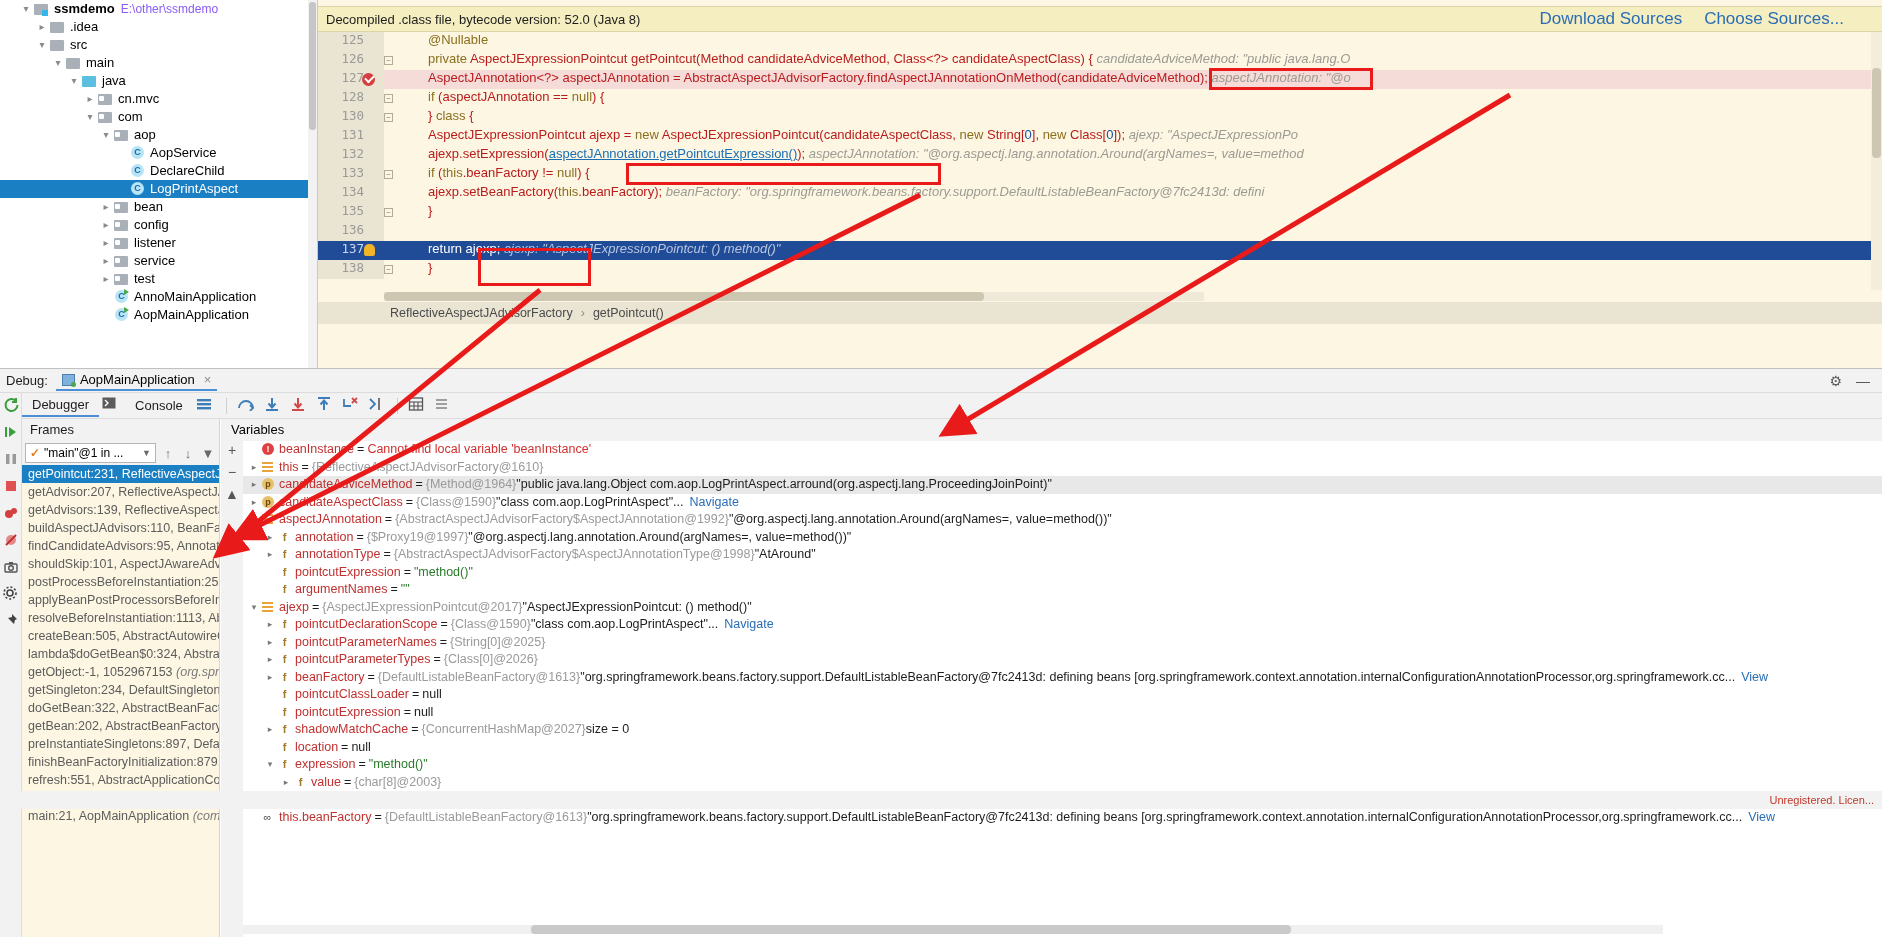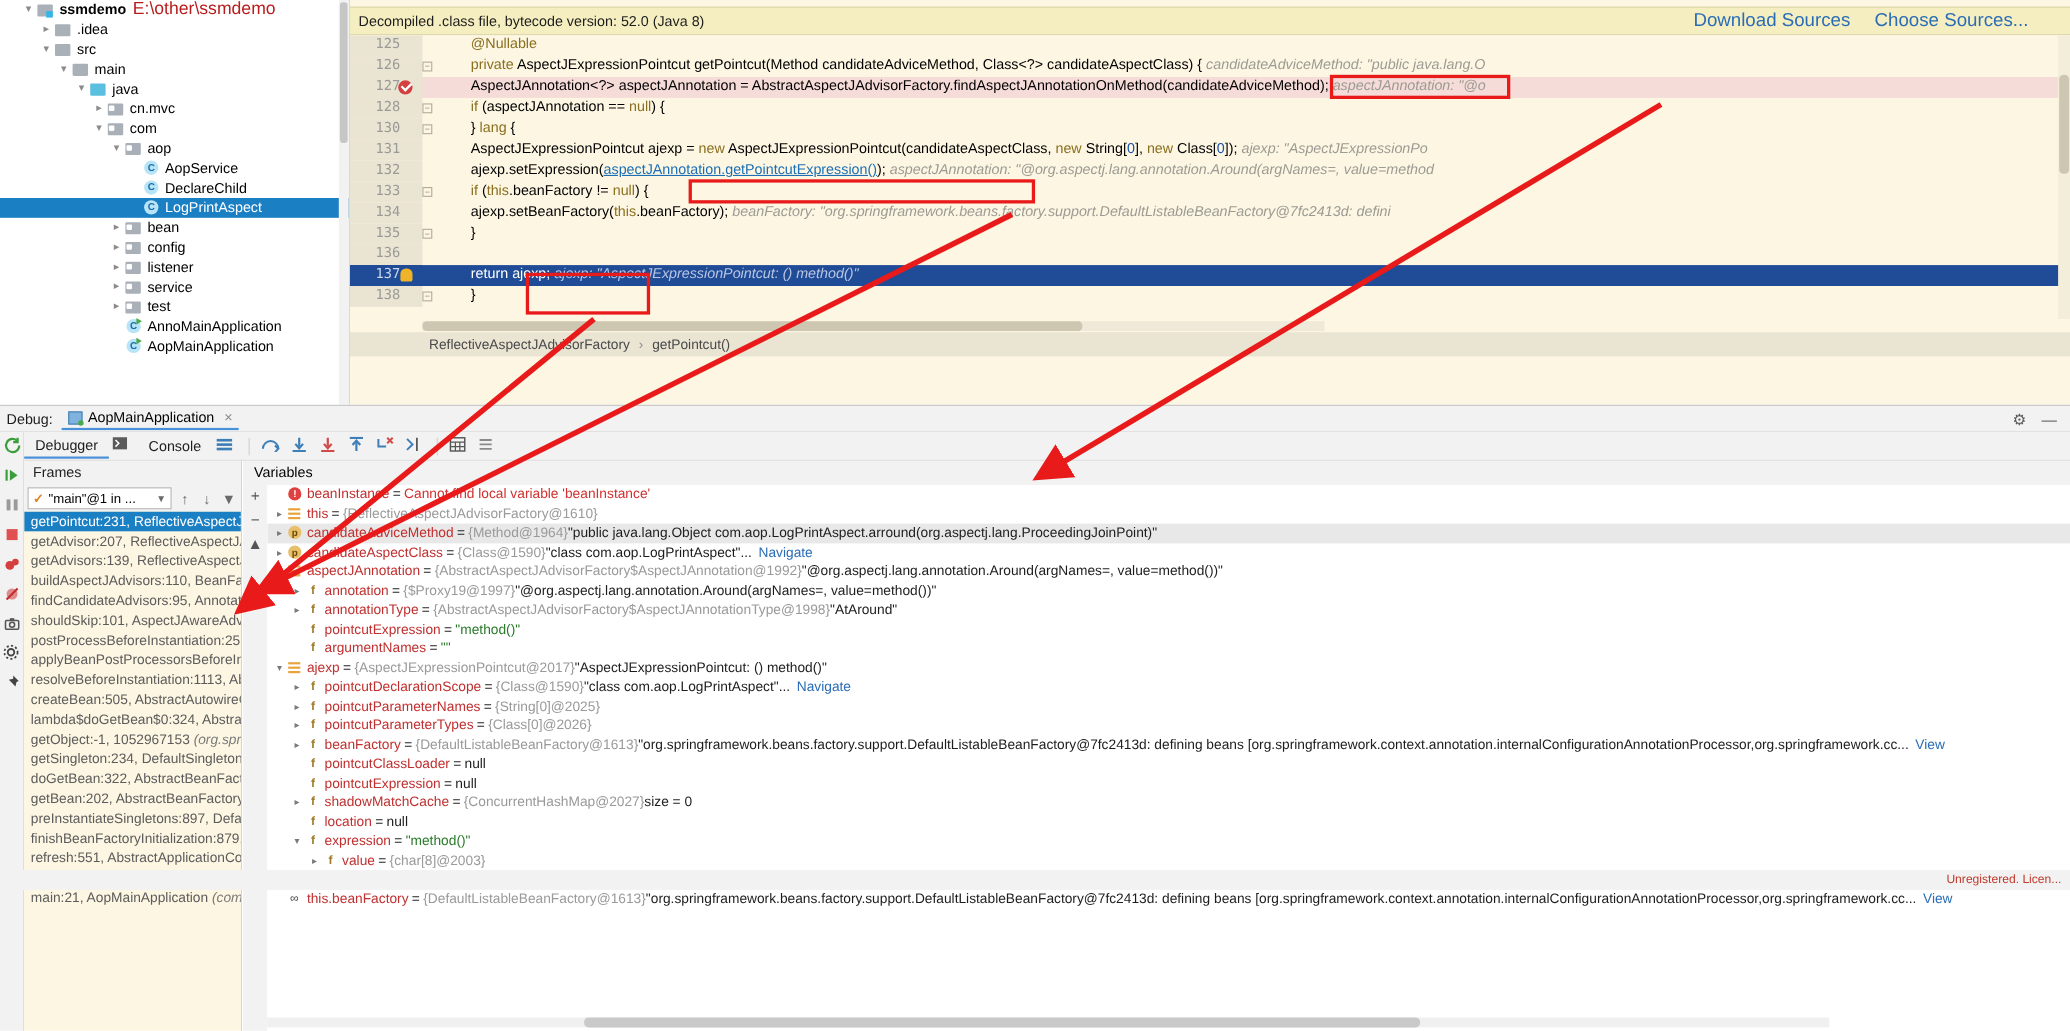--- a/index.html
+++ b/index.html
@@ -52,7 +52,7 @@
   }
   .tree-label { font-size:13px; }
   .tree-label.bold { font-weight: bold; }
-  .tree-path { color:#b91c1c; margin-left:6px; font-size:16px; }
+  .tree-path { color:#8b5cf6; margin-left:6px; font-size:12px; }
 
   
   #tree-scroll { position:absolute; right:0; top:0; width:9px; height:368px; background:#f2f2f2;}

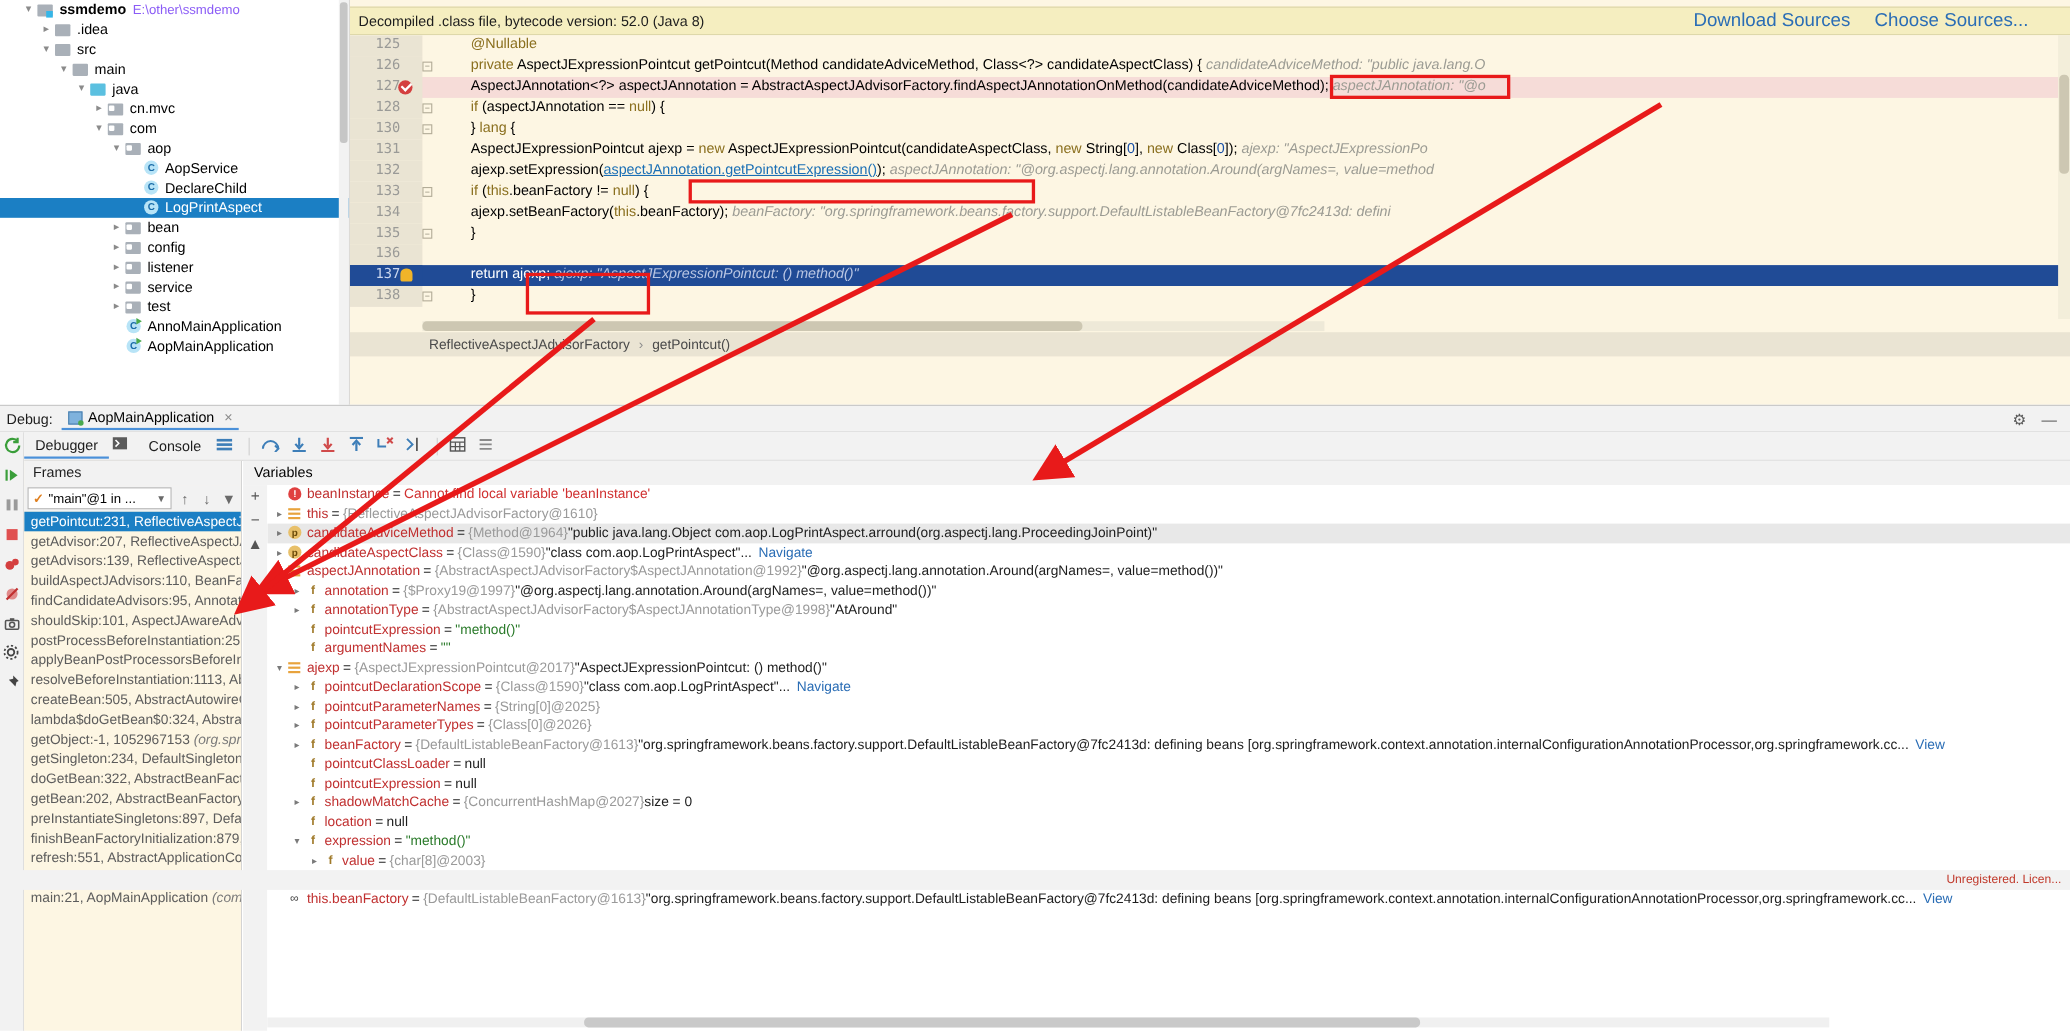--- a/index.html
+++ b/index.html
@@ -79,7 +79,7 @@
   .ln-row.exec .gutter-num { color:#c9d6ee; }
   .ln-row.exec .ln-bg-gutter { background:#204b96; }
   .kw { color:#8a6f1e; font-weight:normal; }
-  .txt { color:#000000; }
+  .txt { color:#b91c1c; }
   .num { color:#1750a8; }
   .hint { color:#9b9b93; font-style:italic; }
   .hint-light { color:#b9c6e3; font-style:italic; }

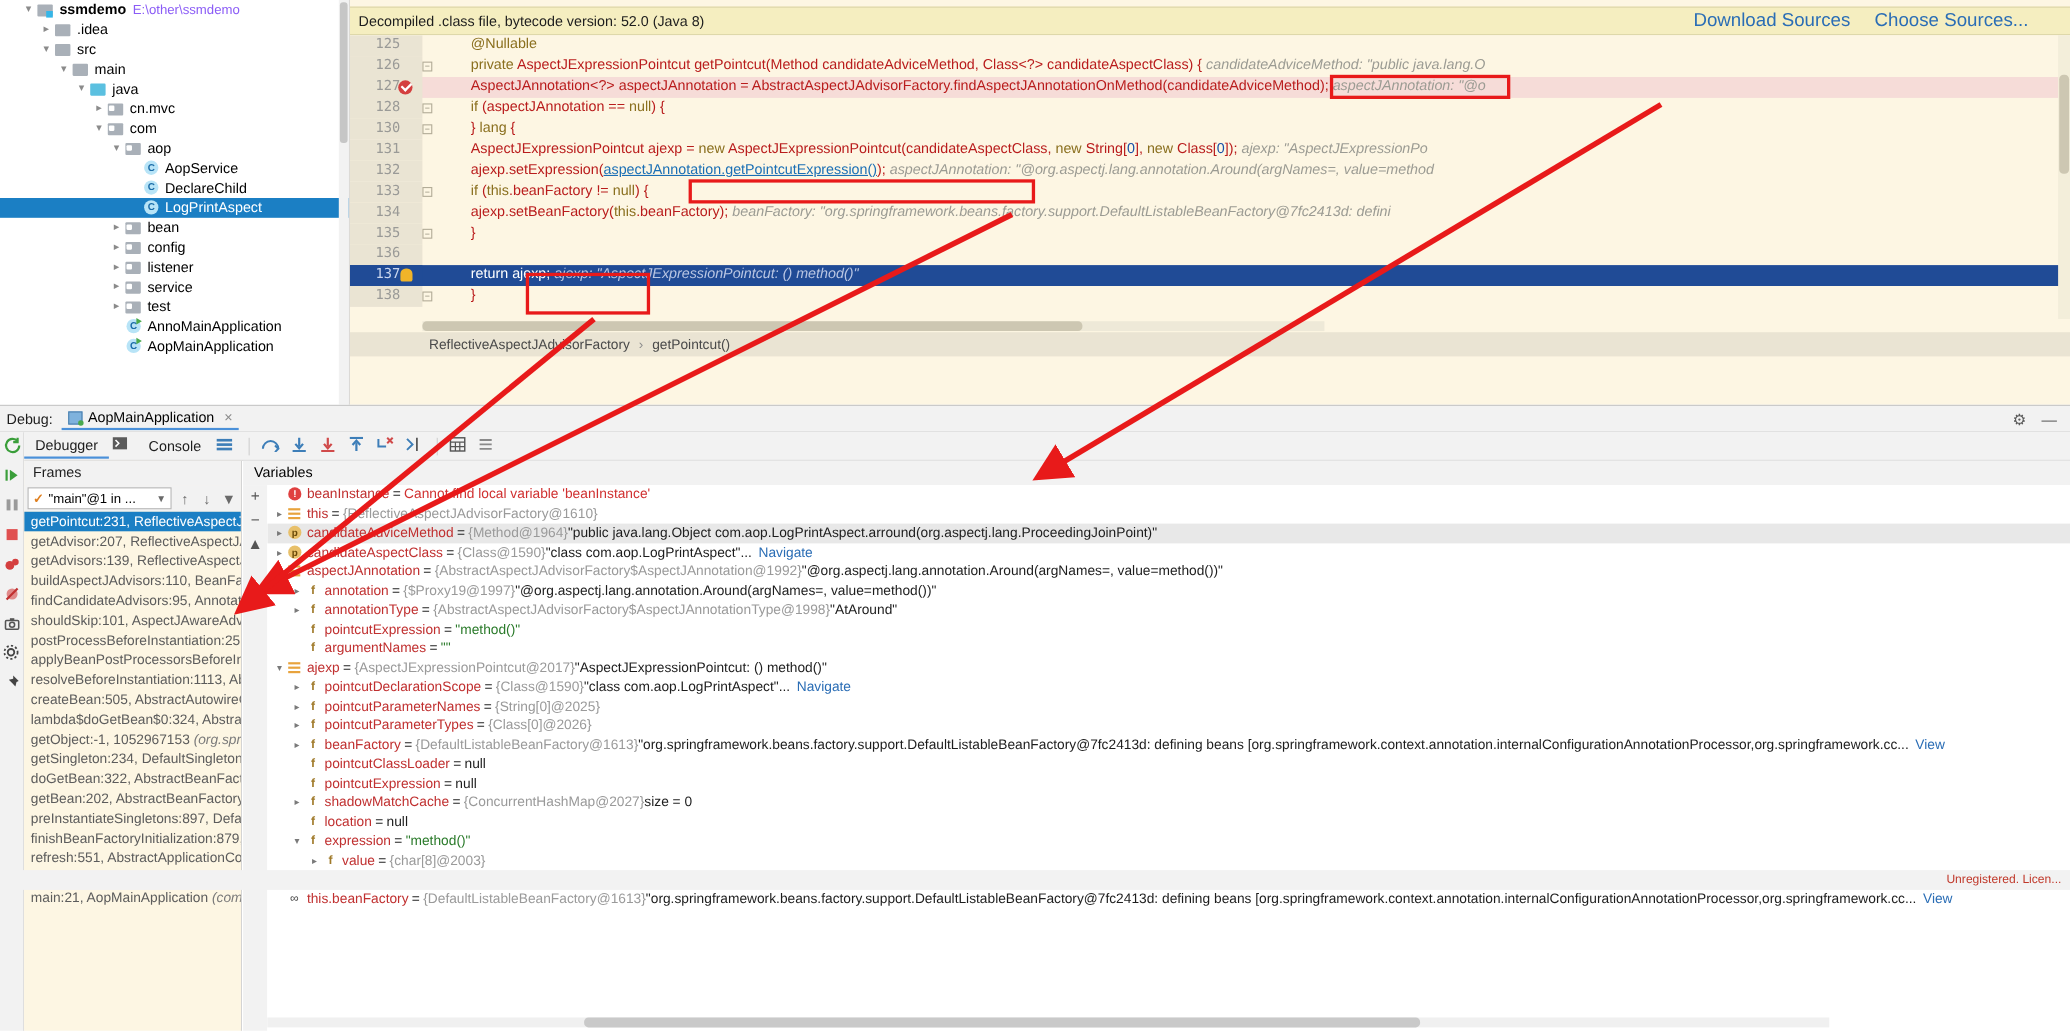--- a/index.html
+++ b/index.html
@@ -350,7 +350,7 @@
             <div class="ln-bg-gutter"></div>
             <div class="gutter-num">130</div>
             <span class="fold-icon"></span>
-            <div class="code-text"><span class="txt">            } </span><span class="kw">lang</span><span class="txt"> {</span></div>
+            <div class="code-text"><span class="txt">            } </span><span class="kw">class</span><span class="txt"> {</span></div>
           </div>
           <div class="ln-row ">
             <div class="ln-bg-gutter"></div>

